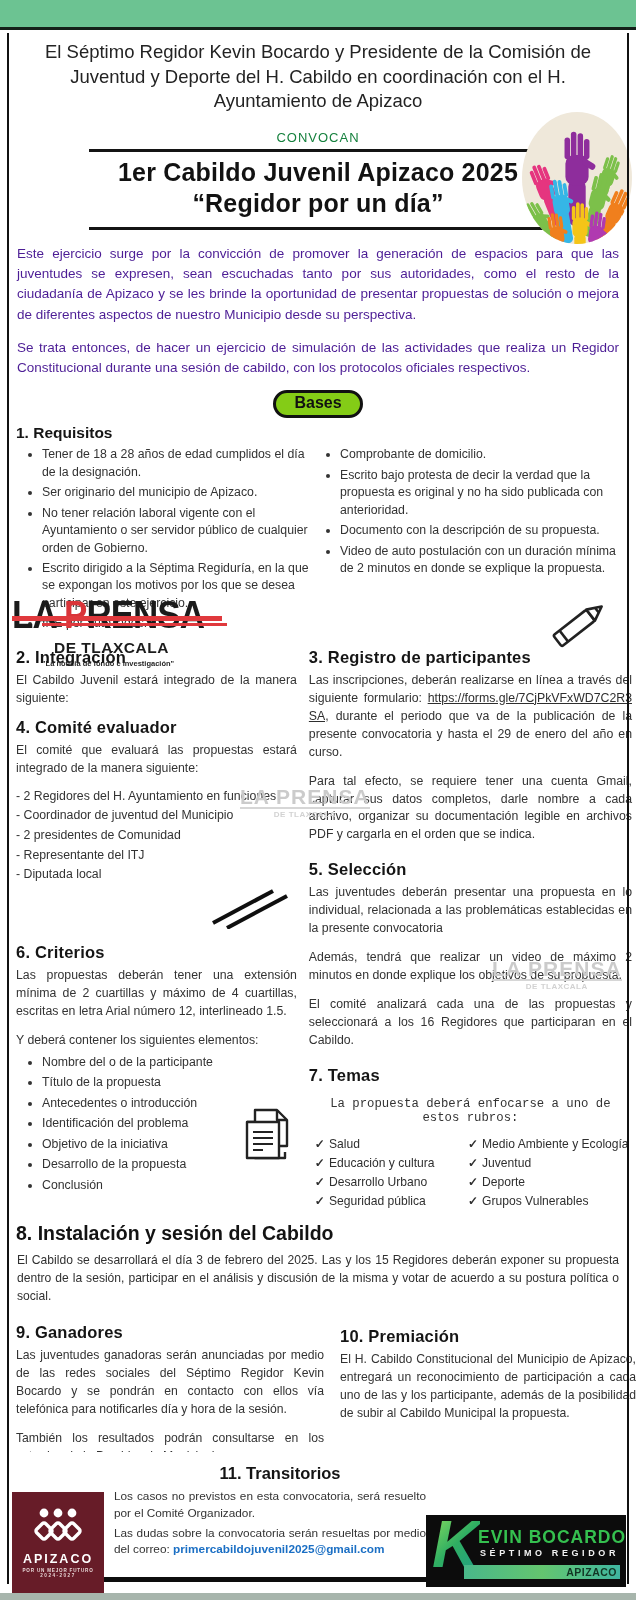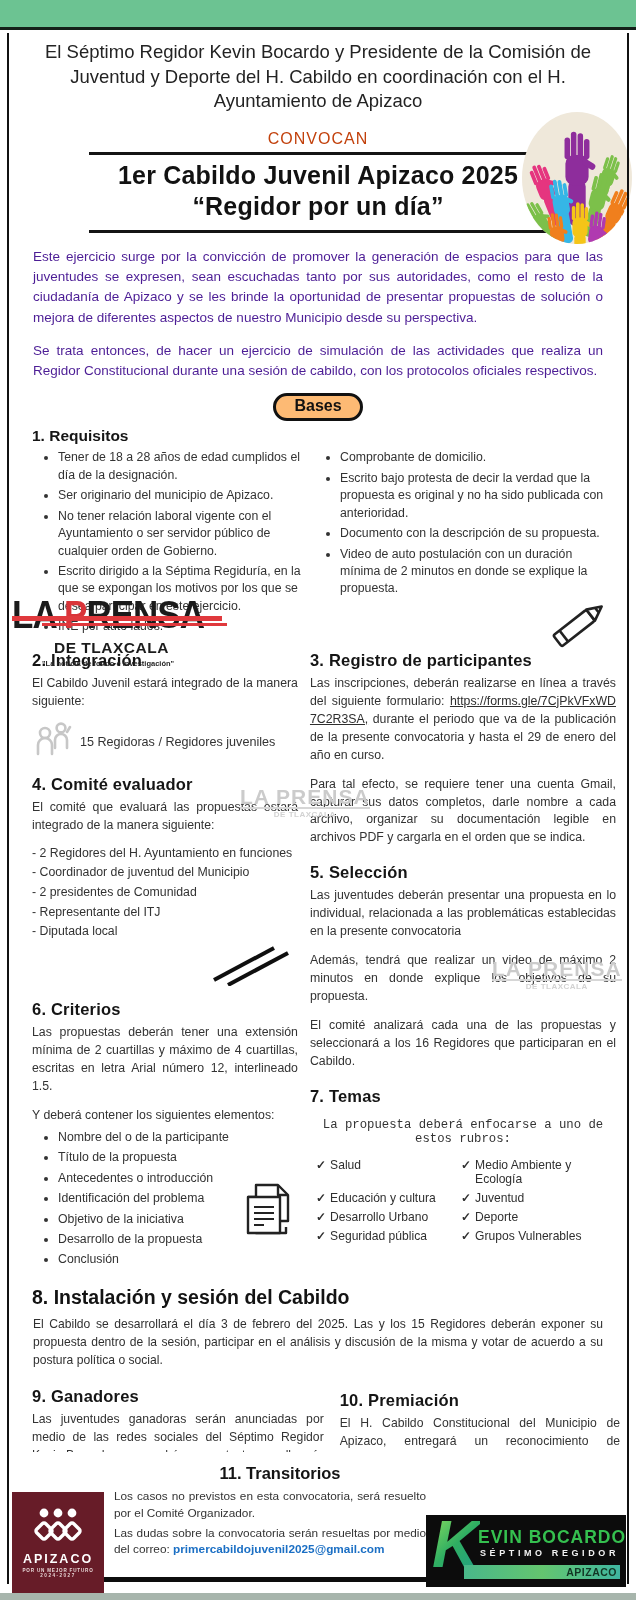--- a/index.html
+++ b/index.html
@@ -16,7 +16,7 @@
     border-left:2.5px solid #111; border-right:2.5px solid #111;
     pointer-events:none; z-index:6;
   }
-  .content { padding:0 32px; position:relative; z-index:2; }
+  .content { padding:0 16px; position:relative; z-index:2; }
 
   
   .hdr { margin-top:10px; text-align:center; font-size:18.5px; line-height:1.33; color:#232323; }

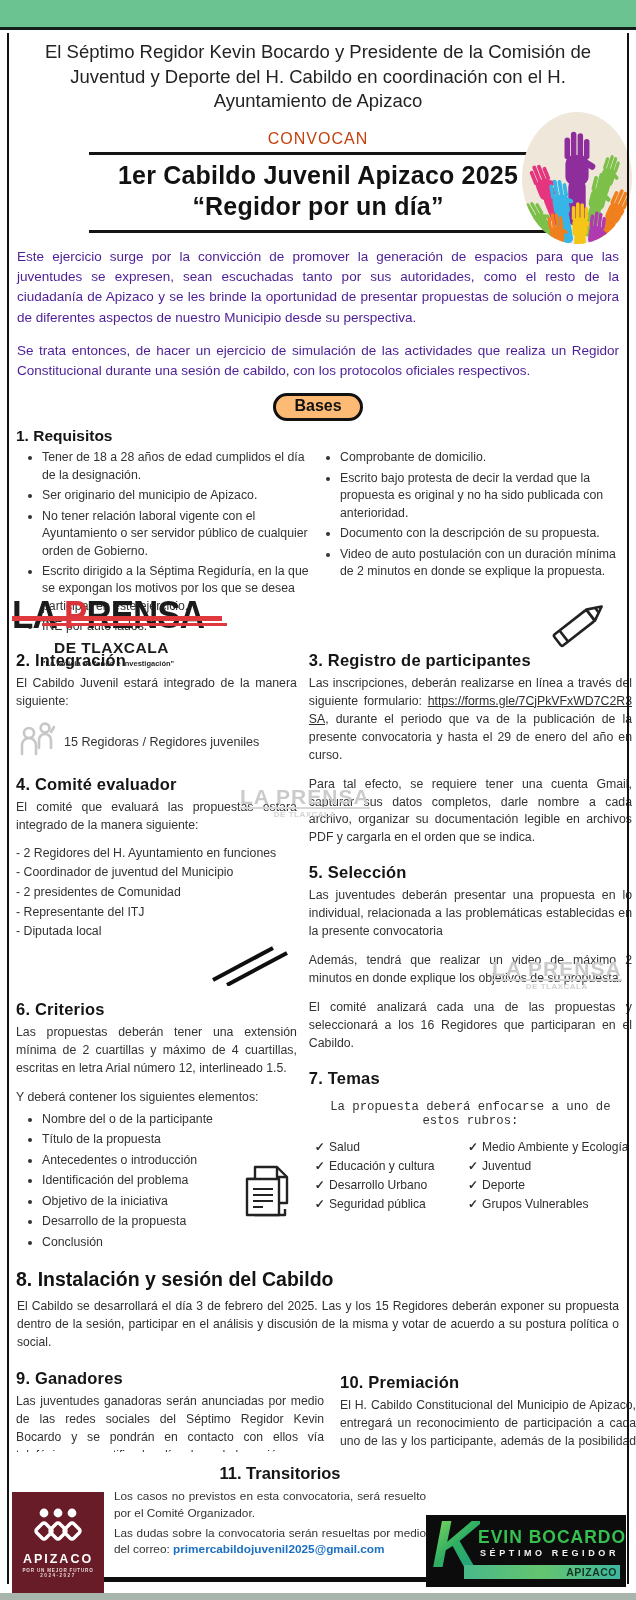--- a/index.html
+++ b/index.html
@@ -20,7 +20,7 @@
 
   
   .hdr { margin-top:10px; text-align:center; font-size:18.5px; line-height:1.33; color:#232323; }
-  .convocan { margin:16px 0 4px; text-align:center; font-size:16px; letter-spacing:1px; color:#c2410c; }
+  .convocan { margin:16px 0 4px; text-align:center; font-size:13px; letter-spacing:1px; color:#15803d; }
   .titlebox {
     width:458px; margin:4px auto 0; padding:5px 0 7px; text-align:center;
     border-top:3.5px solid #141414; border-bottom:3.5px solid #141414;

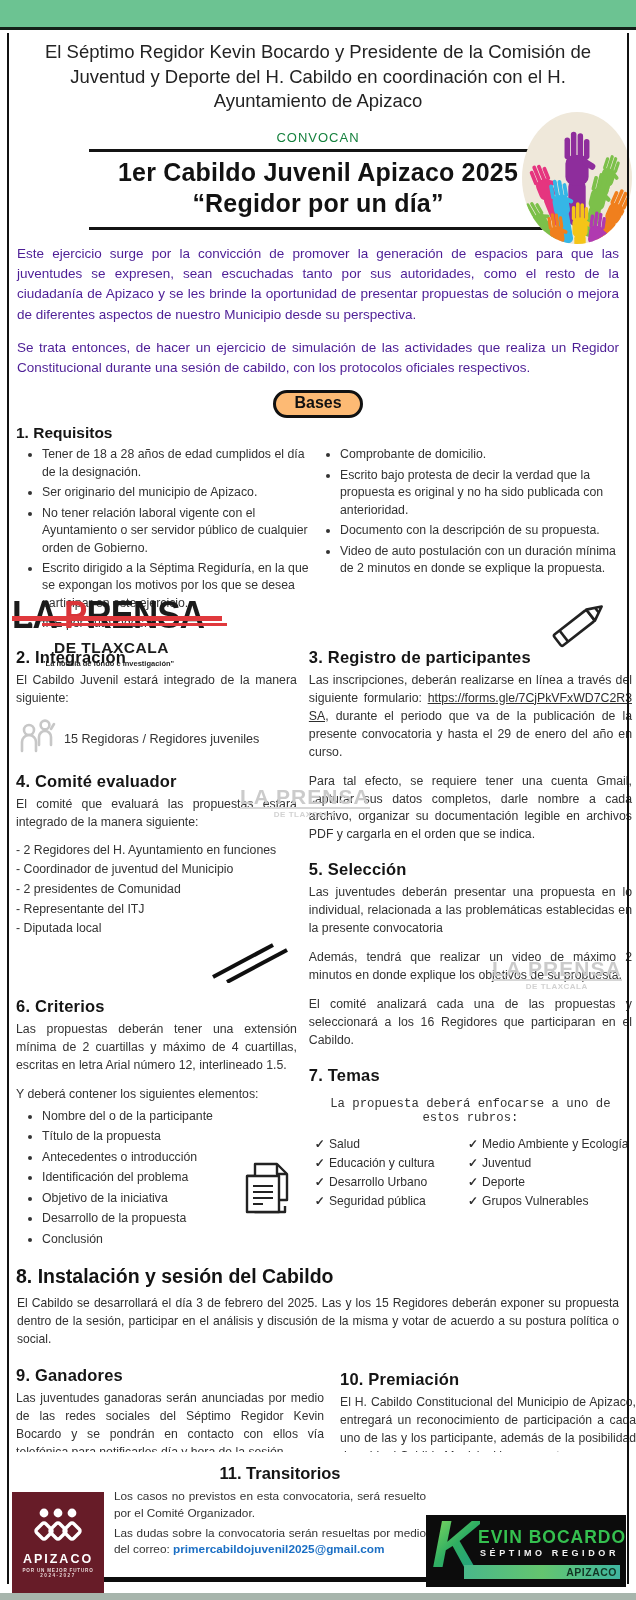--- a/index.html
+++ b/index.html
@@ -34,7 +34,7 @@
   .intro + .intro { margin-top:13px; }
   .bases {
     display:table; margin:12px auto 6px; padding:1px 18px 3px;
-    background:#fdba74; border:3px solid #111; border-radius:999px;
+    background:#84cc16; border:3px solid #111; border-radius:999px;
     font-weight:800; font-size:16px; color:#111;
   }
 

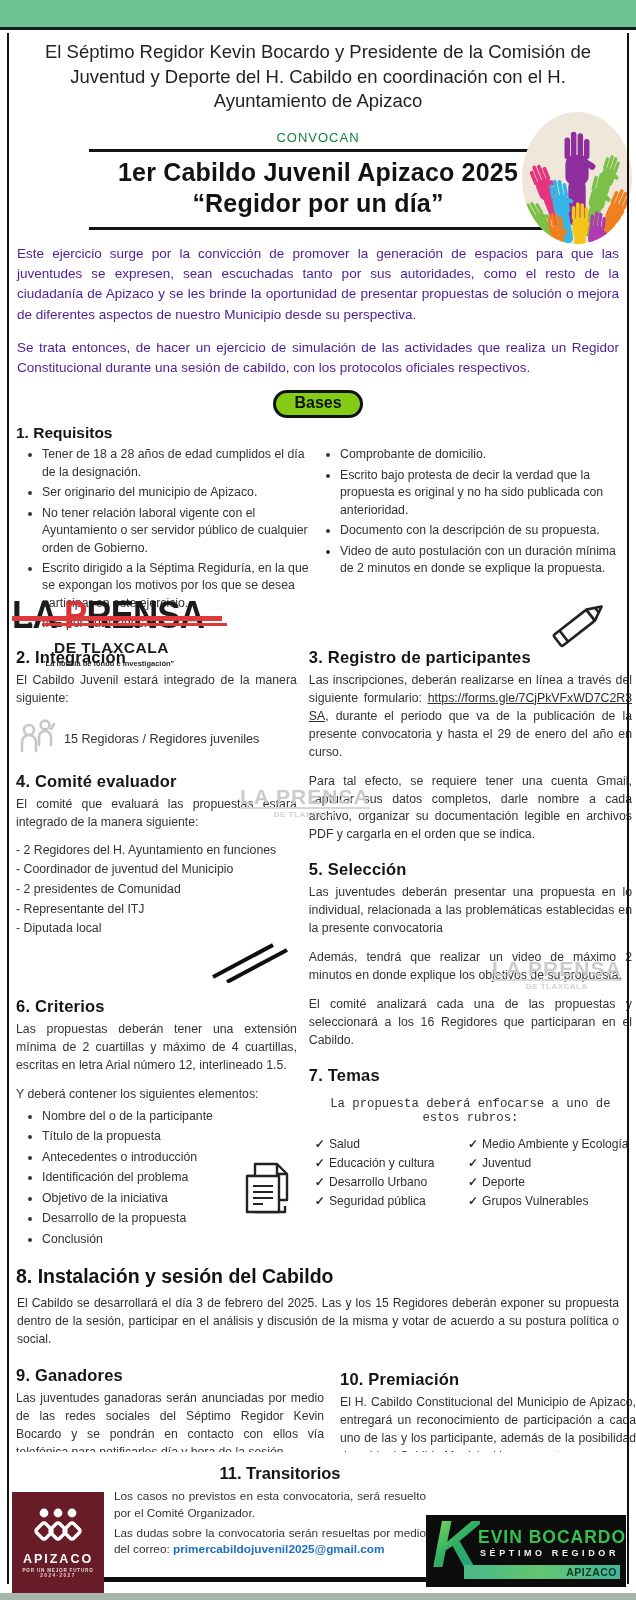--- a/index.html
+++ b/index.html
@@ -193,18 +193,6 @@
       <div class="lcol">
         <div class="h-col">2. Integración</div>
         <p class="colp">El Cabildo Juvenil estará integrado de la manera siguiente:</p>
-        <div class="people-row">
-          <span>
-            <svg width="40" height="42" viewBox="0 0 40 42" fill="none" stroke="#c7c7c7" stroke-width="2.6" stroke-linecap="round">
-              <circle cx="13" cy="13" r="5"></circle>
-              <path d="M6 34 v-9 a7 7 0 0 1 7-7 a7 7 0 0 1 7 7 v9"></path>
-              <circle cx="29" cy="8" r="4.4"></circle>
-              <path d="M23 28 v-8 a6 6 0 0 1 6-6 a6 6 0 0 1 6 6 v8"></path>
-              <path d="M35 12 l3-5"></path>
-            </svg>
-          </span>
-          <span>15 Regidoras / Regidores juveniles</span>
-        </div>
 
         <div class="h-col">4. Comité evaluador</div>
         <p class="colp">El comité que evaluará las propuestas estará integrado de la manera siguiente:</p>

